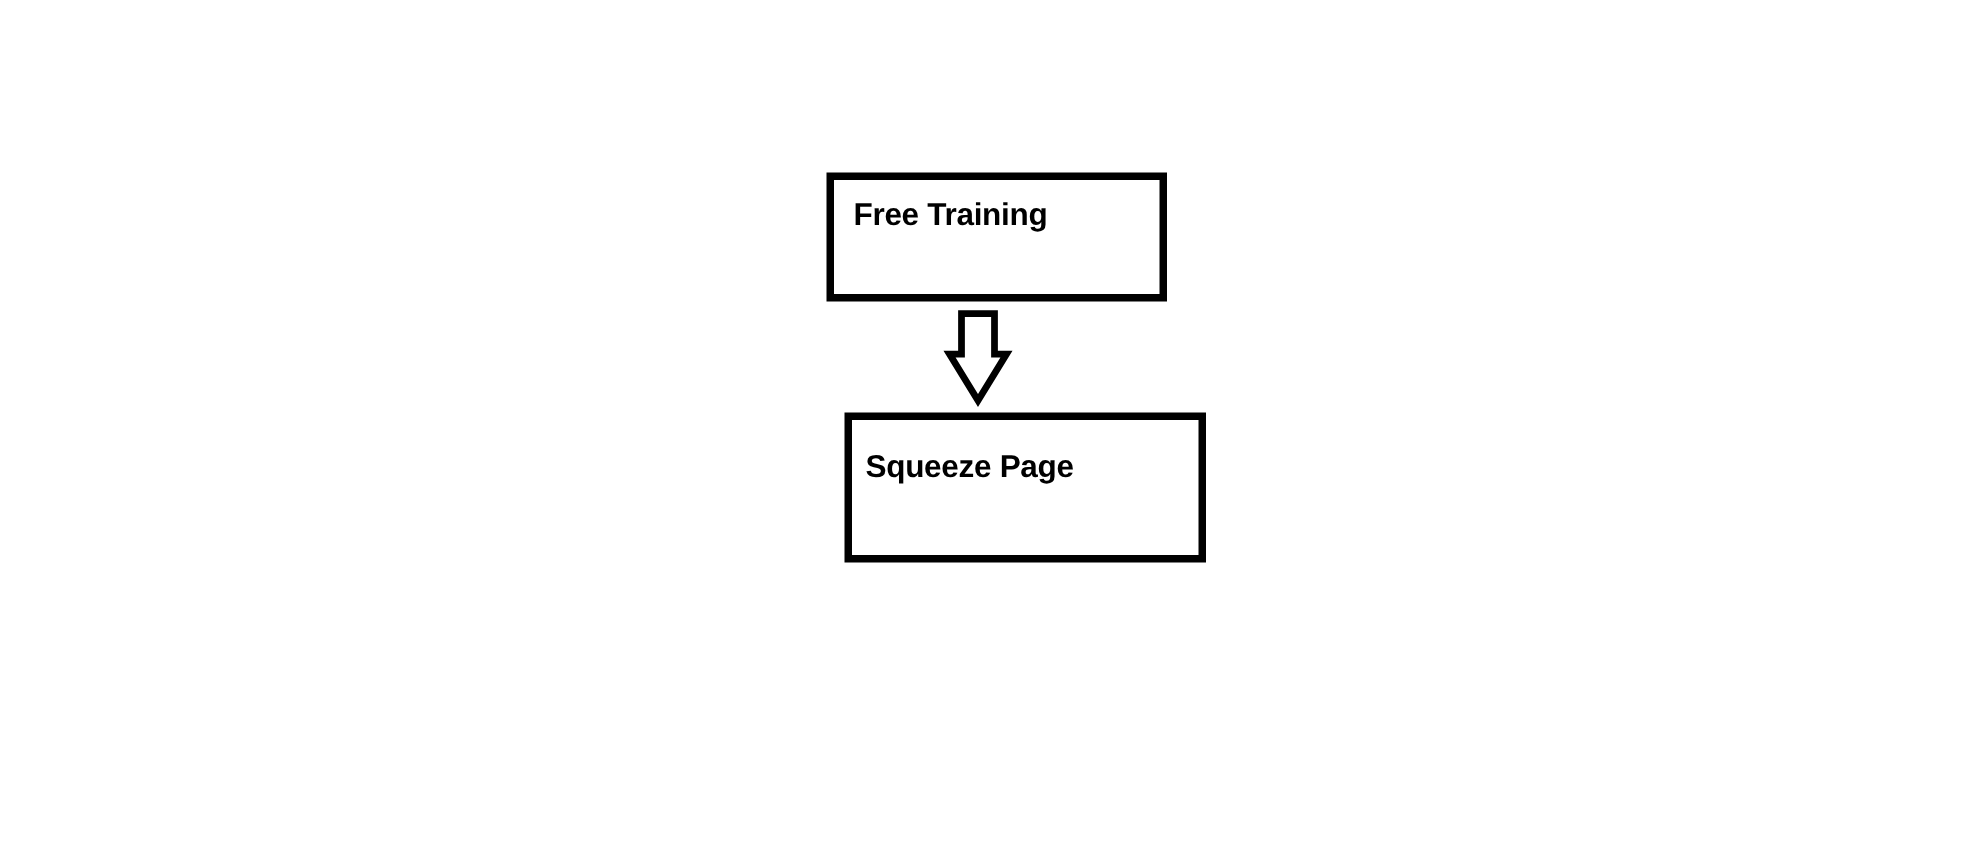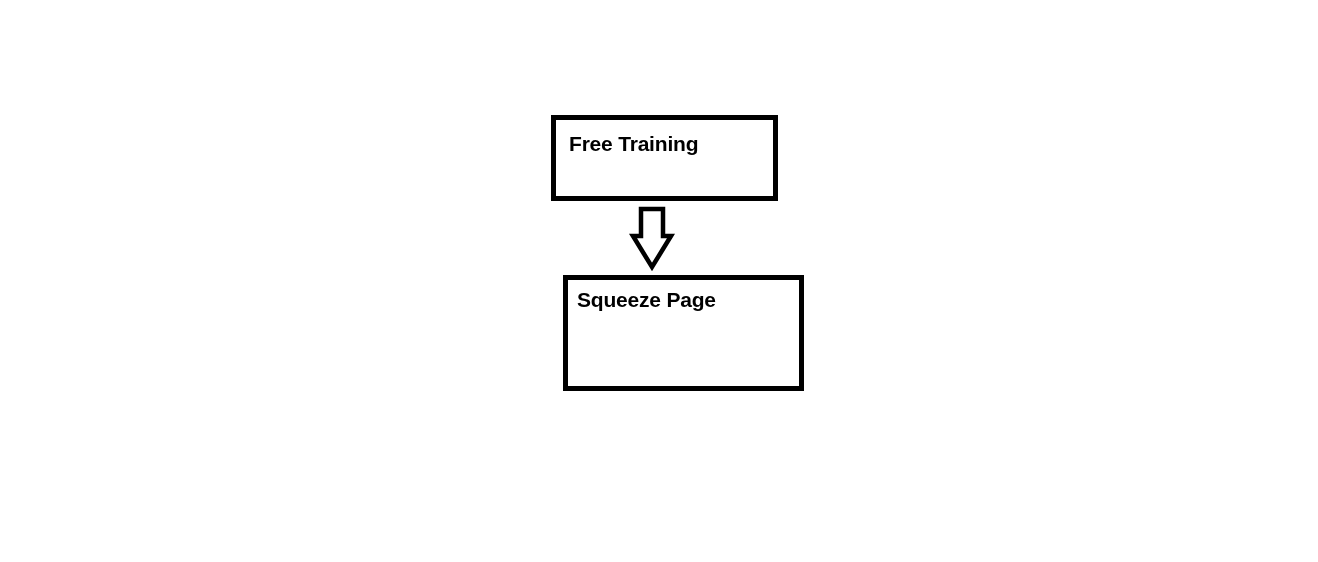--- a/index.html
+++ b/index.html
@@ -51,8 +51,8 @@
     left: 563px;
     top: 275px;
     width: 241px;
-    height: 116px;
-    padding: 8px 0 0 9px;
+    height: 100px;
+    padding: 20px 0 0 9px;
   }
   .arrow {
     position: absolute;

